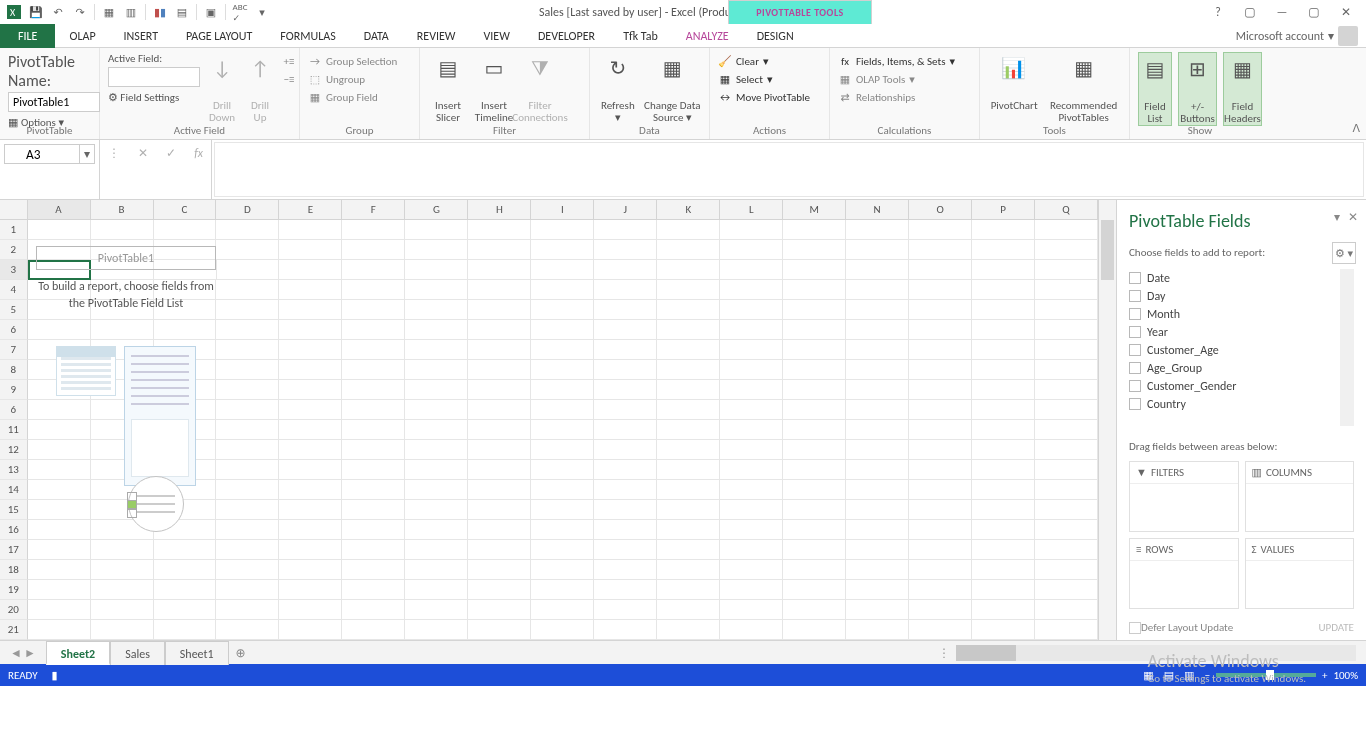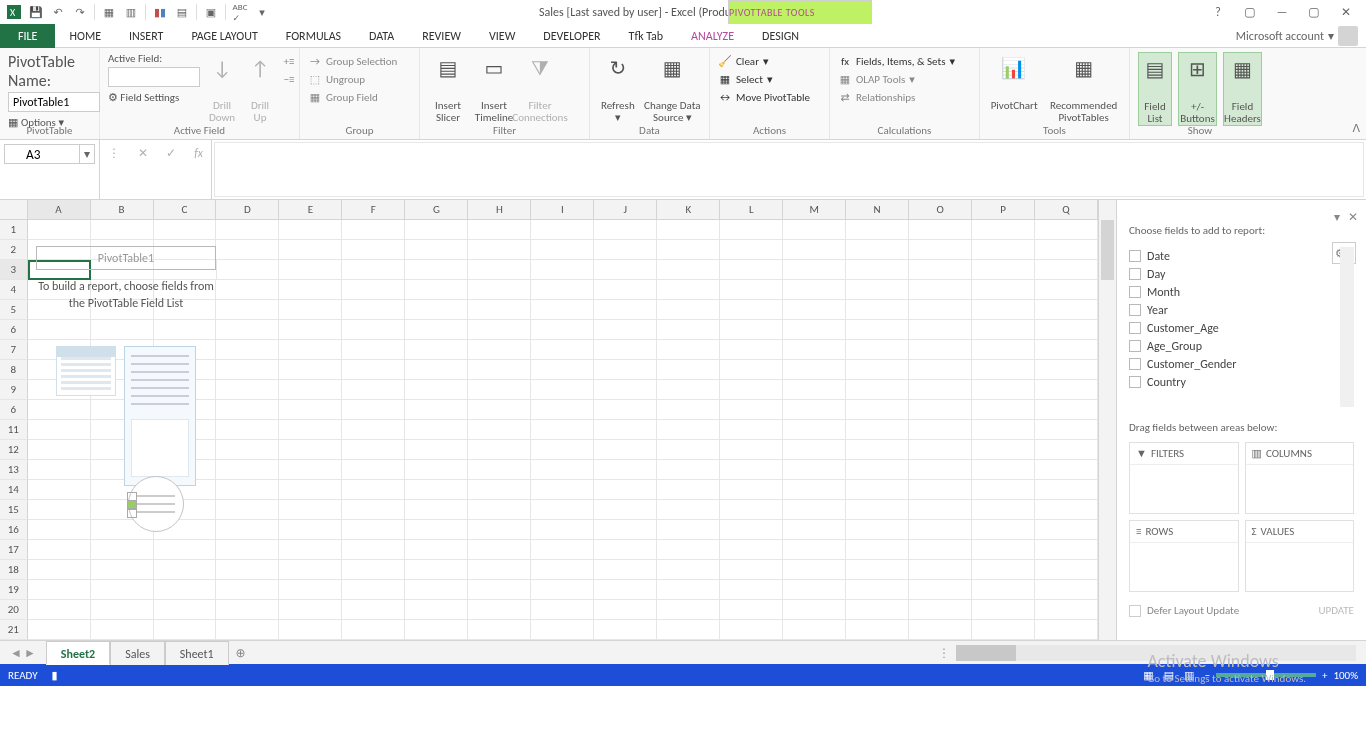--- a/index.html
+++ b/index.html
@@ -12,7 +12,7 @@
 .qat .sep { width: 1px; height: 16px; background: #ddd; margin: 0 2px; }
 .titlecenter { position: absolute; left: 50%; transform: translateX(-50%); font-size: 12px; color: #555; }
 .ptt-tools { position: absolute; left: 728px; top: 0; width: 144px; height: 24px; }
-.ptt-tools .tools-label { text-align: left; font-size: 10px; color: #b7479b; background: #bef264; border: 1px solid #d0d0d0; border-bottom: none; height: 24px; line-height: 24px; letter-spacing: 0.5px; }
+.ptt-tools .tools-label { text-align: center; font-size: 10px; color: #b7479b; background: #5eead4; border: 1px solid #d0d0d0; border-bottom: none; height: 24px; line-height: 24px; letter-spacing: 0.5px; font-weight: bold; }
 .winctrl { margin-left: auto; display: flex; align-items: center; gap: 8px; padding-right: 8px; }
 .winctrl .c { width: 24px; height: 20px; display: flex; align-items: center; justify-content: center; color: #666; }
 

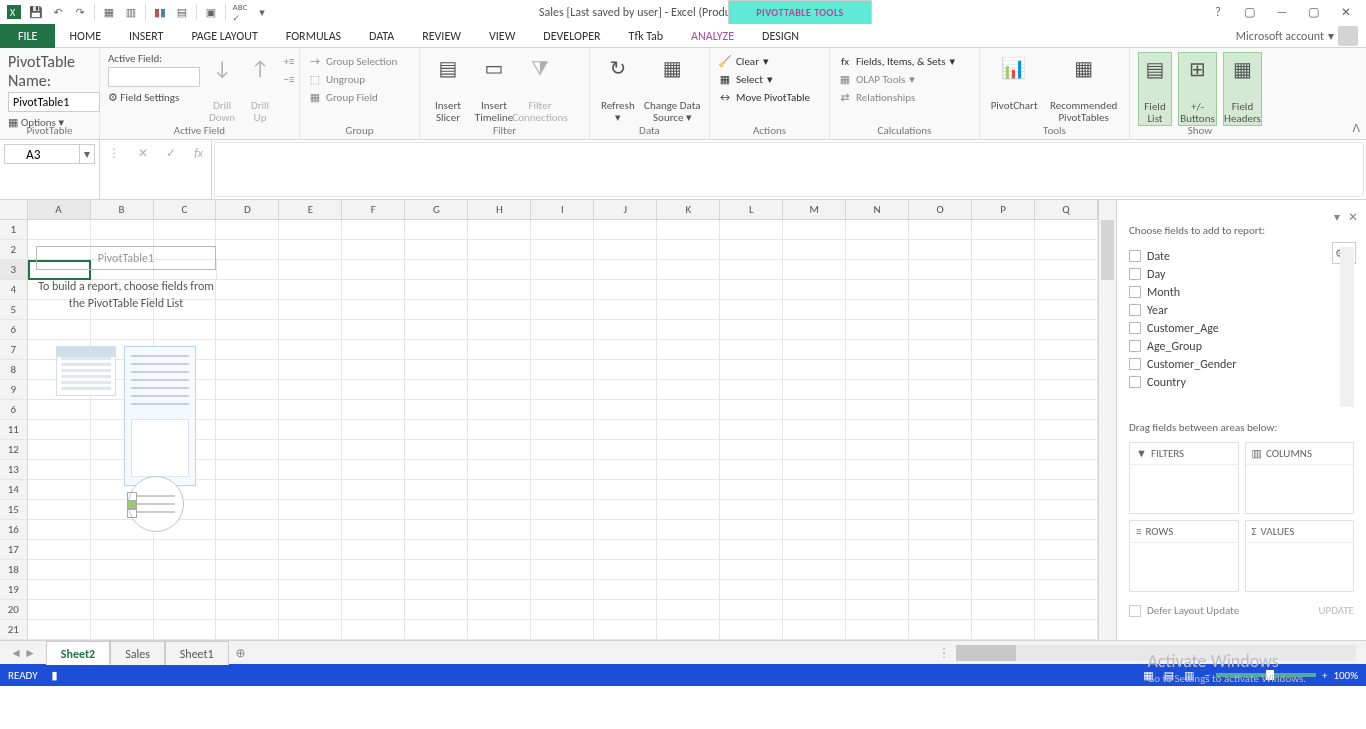--- a/index.html
+++ b/index.html
@@ -181,7 +181,7 @@
 
 <div class="menutabs">
   <div class="tab file">FILE</div>
-  <div class="tab">HOME</div>
+  <div class="tab">OLAP</div>
   <div class="tab">INSERT</div>
   <div class="tab">PAGE LAYOUT</div>
   <div class="tab">FORMULAS</div>

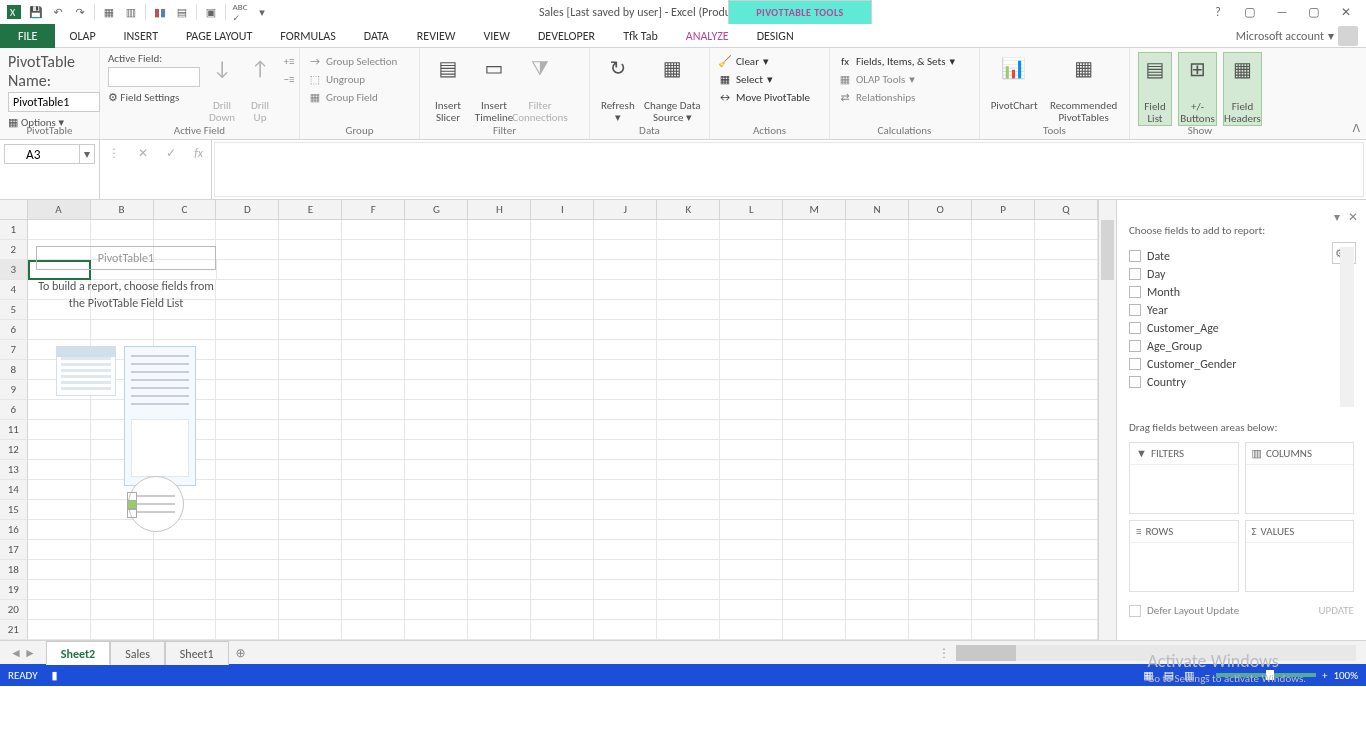--- a/index.html
+++ b/index.html
@@ -819,6 +819,7 @@
     </div>
 
   <div class="fieldpane">
+    <h2>PivotTable Fields</h2>
     <div class="closebtns">
       <span>▾</span>
       <span>✕</span>

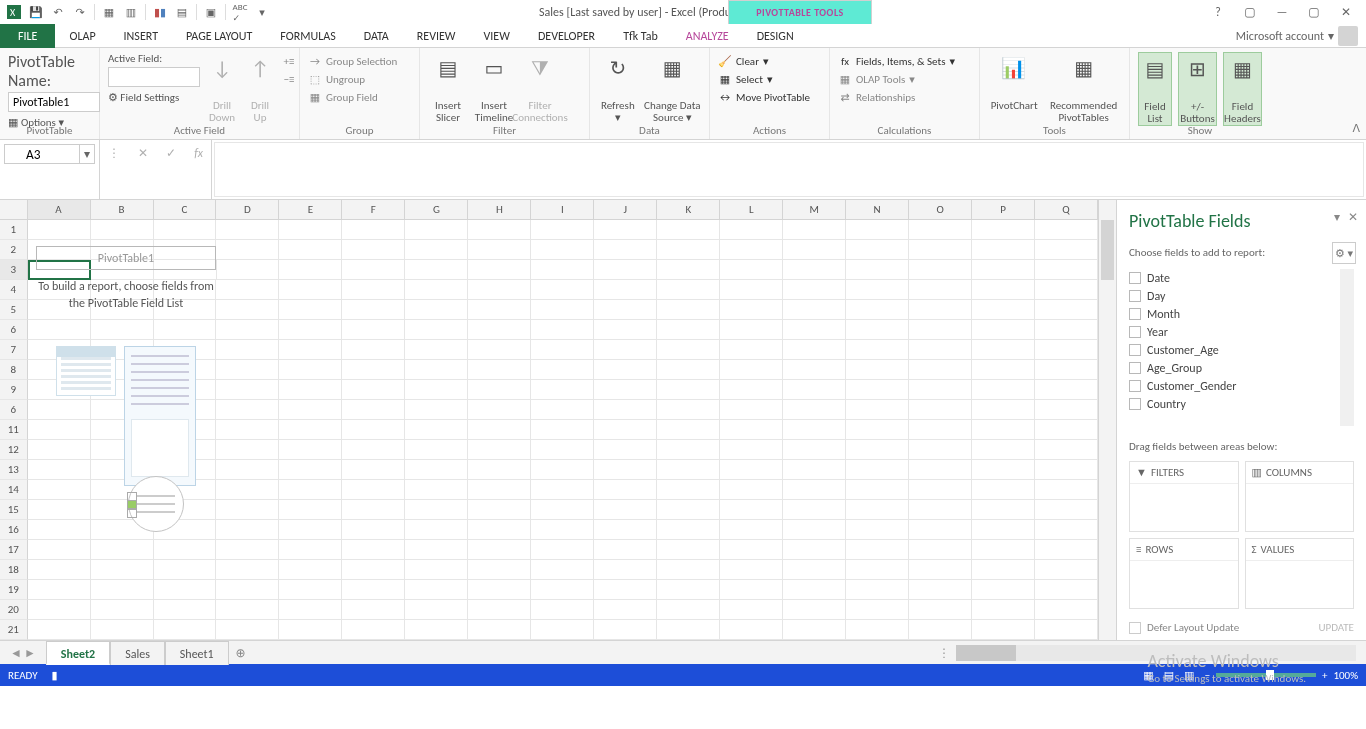--- a/index.html
+++ b/index.html
@@ -112,7 +112,7 @@
 .fieldpane .areas { display: grid; grid-template-columns: 1fr 1fr; grid-template-rows: 1fr 1fr; gap: 6px; margin-top: 8px; height: 150px; }
 .fieldpane .area { border: 1px solid #e0e0e0; }
 .fieldpane .area .ah { font-size: 11px; color: #666; padding: 4px 6px; border-bottom: 1px solid #eee; display:flex; align-items:center; gap:4px;}
-.fieldpane .defer { display:flex; align-items:flex-end; gap:6px; margin-top:12px; font-size:11px; color:#888;}
+.fieldpane .defer { display:flex; align-items:flex-end; margin-top:12px; font-size:11px; color:#888;}
 .fieldpane .defer .cb { width:12px;height:12px;border:1px solid #ccc;}
 .fieldpane .defer .upd { margin-left:auto; color:#bbb;}
 

